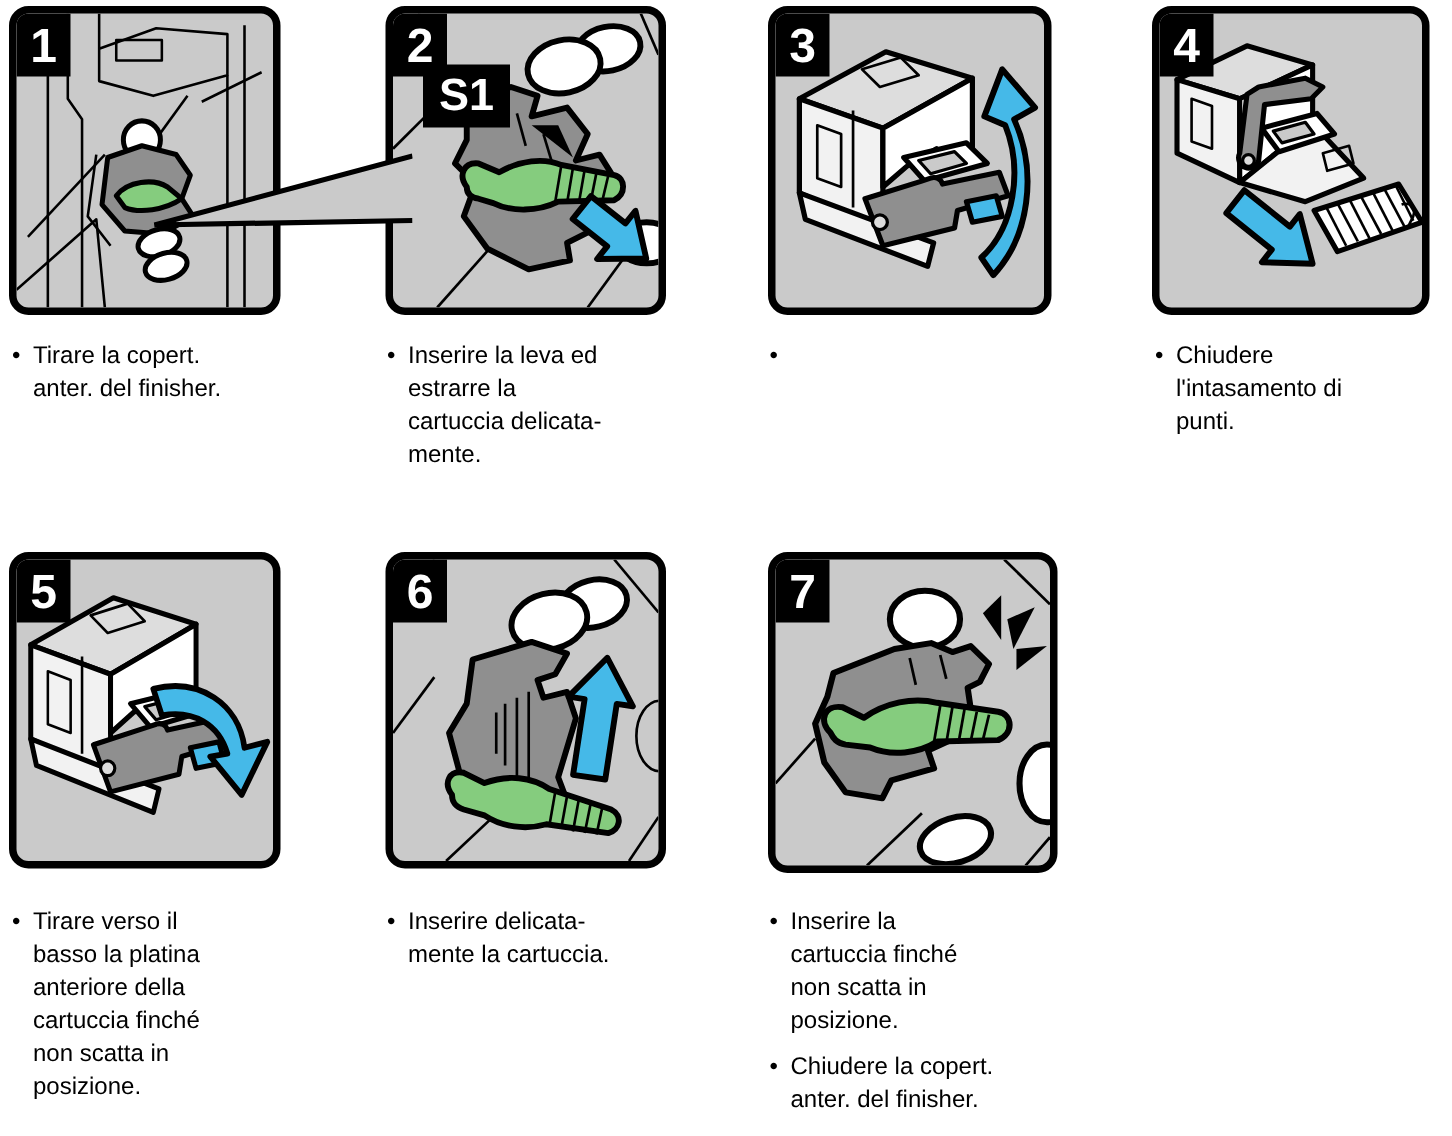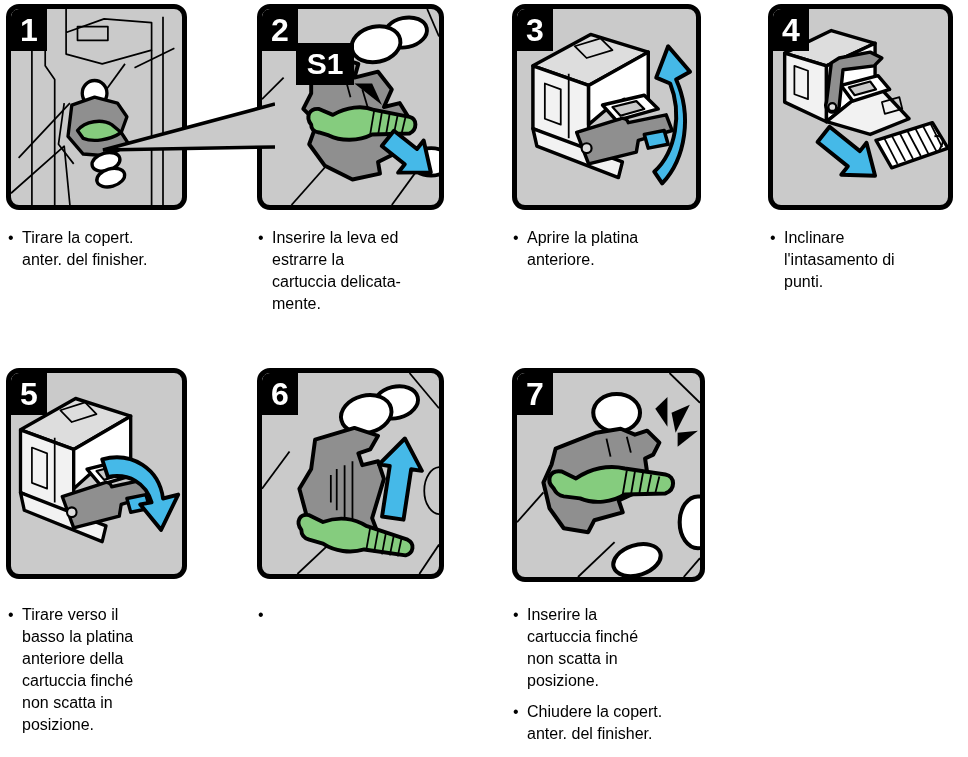--- a/index.html
+++ b/index.html
@@ -25,7 +25,7 @@
     border-top-left-radius:7px;
   }
   .s1-label{
-    position:absolute; left:34px; top:34px; width:58px; height:42px;
+    position:absolute; left:20px; top:34px; width:58px; height:42px;
     background:var(--badge-bg); color:var(--badge-text);
     font-size:30px; font-weight:bold; line-height:42px; text-align:center;
   }

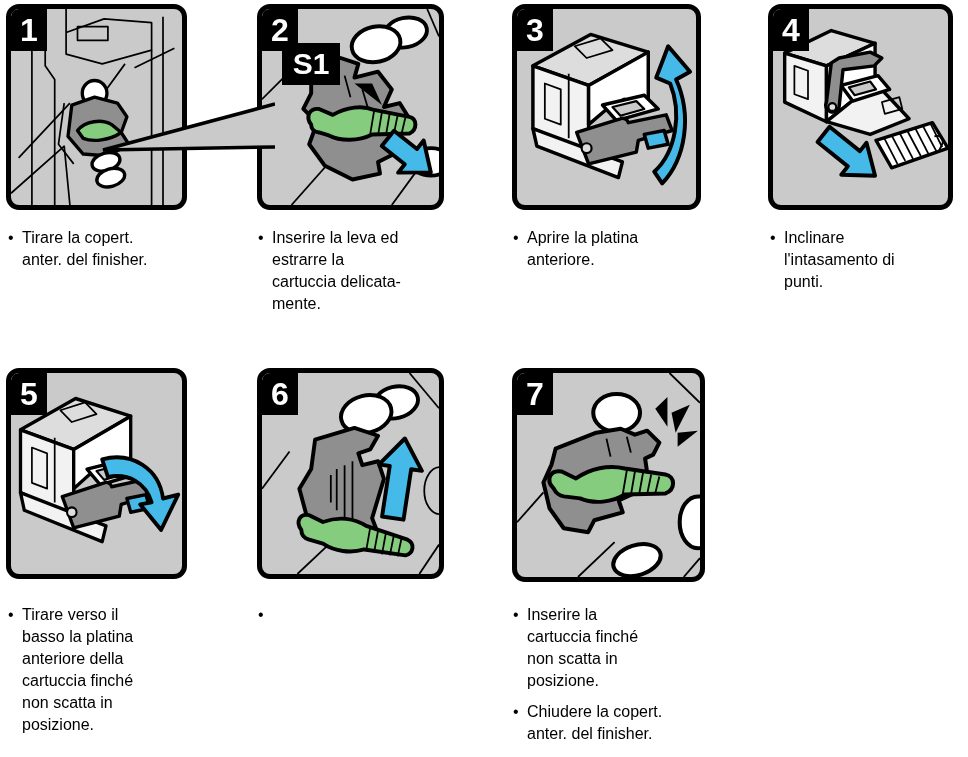--- a/index.html
+++ b/index.html
@@ -266,8 +266,6 @@
 <div class="caption" style="left:513px;top:227px;width:200px">
   <div class="cap-item">
       <span class="cap-bullet">•</span>
-      <span class="cap-text">Aprire la platina
-anteriore.</span>
     </div>
 </div>
 <div class="caption" style="left:770px;top:227px;width:195px">

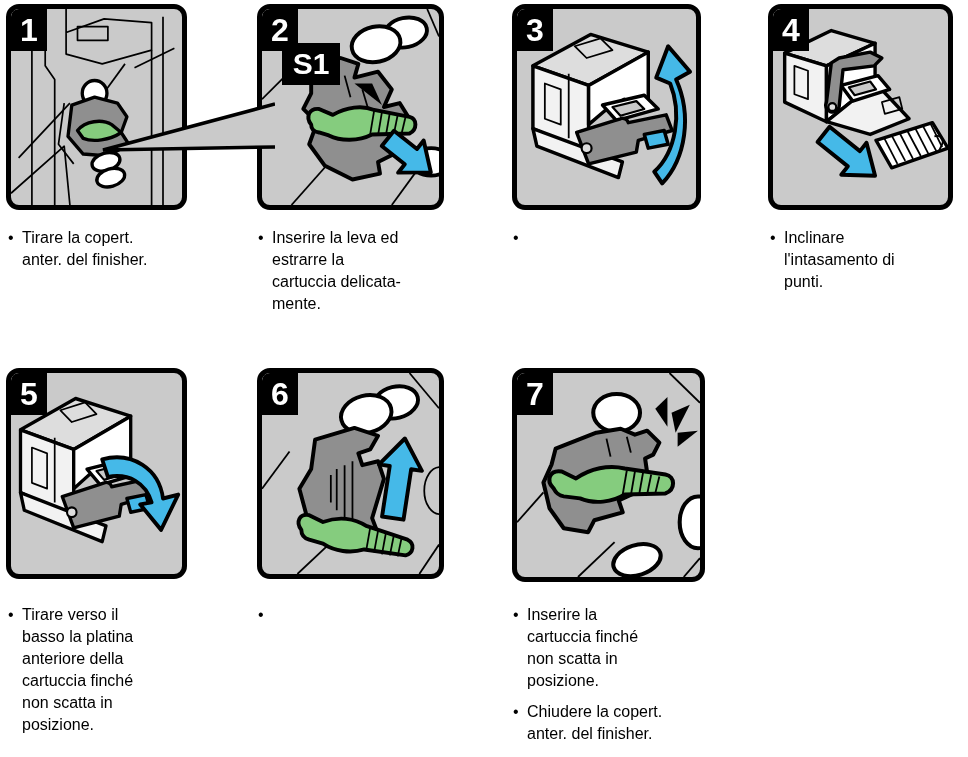--- a/index.html
+++ b/index.html
@@ -271,7 +271,7 @@
 <div class="caption" style="left:770px;top:227px;width:195px">
   <div class="cap-item">
       <span class="cap-bullet">•</span>
-      <span class="cap-text">Inclinare
+      <span class="cap-text">Chiudere
 l'intasamento di
 punti.</span>
     </div>

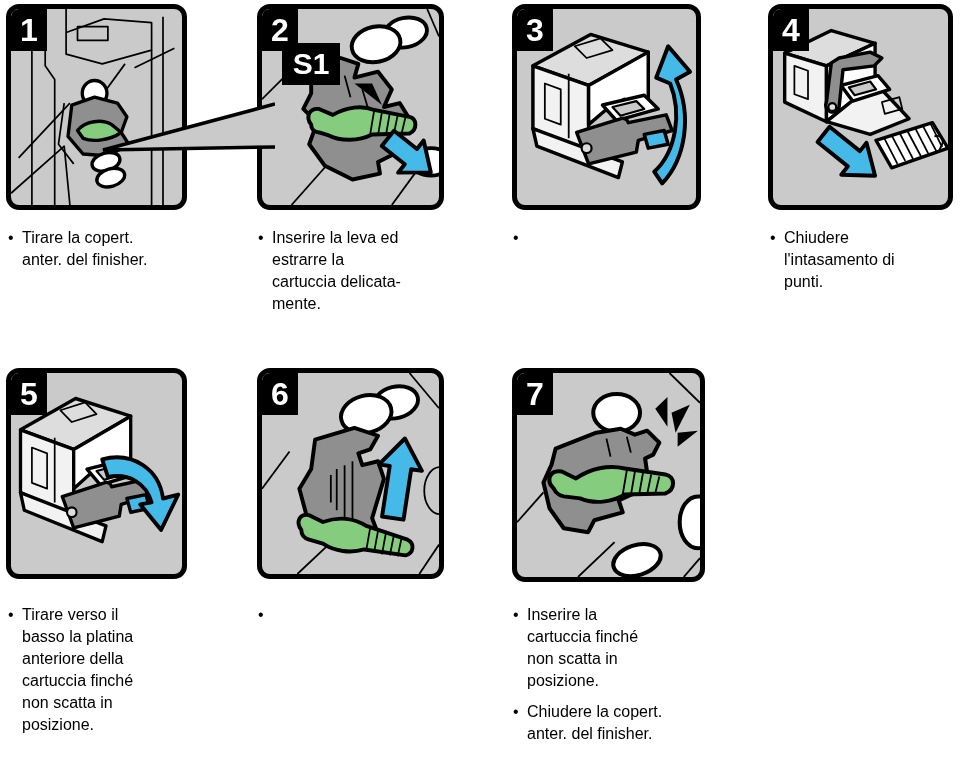--- a/index.html
+++ b/index.html
@@ -290,6 +290,8 @@
 <div class="caption" style="left:258px;top:604px;width:210px">
   <div class="cap-item">
       <span class="cap-bullet">•</span>
+      <span class="cap-text">Inserire delicata-
+mente la cartuccia.</span>
     </div>
 </div>
 <div class="caption" style="left:513px;top:604px;width:210px">

